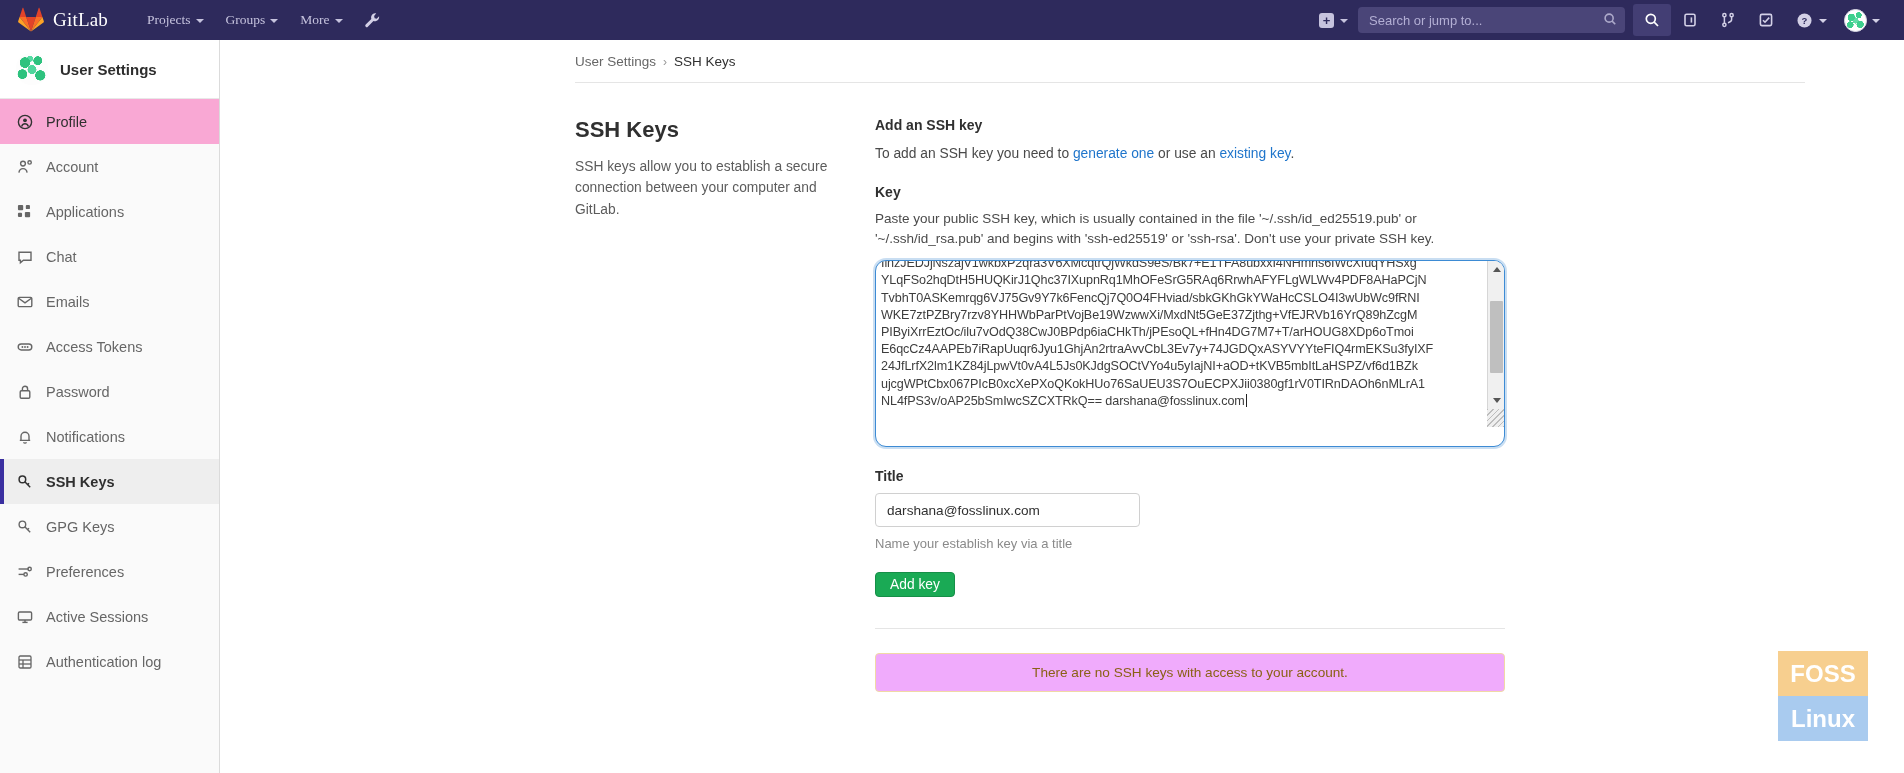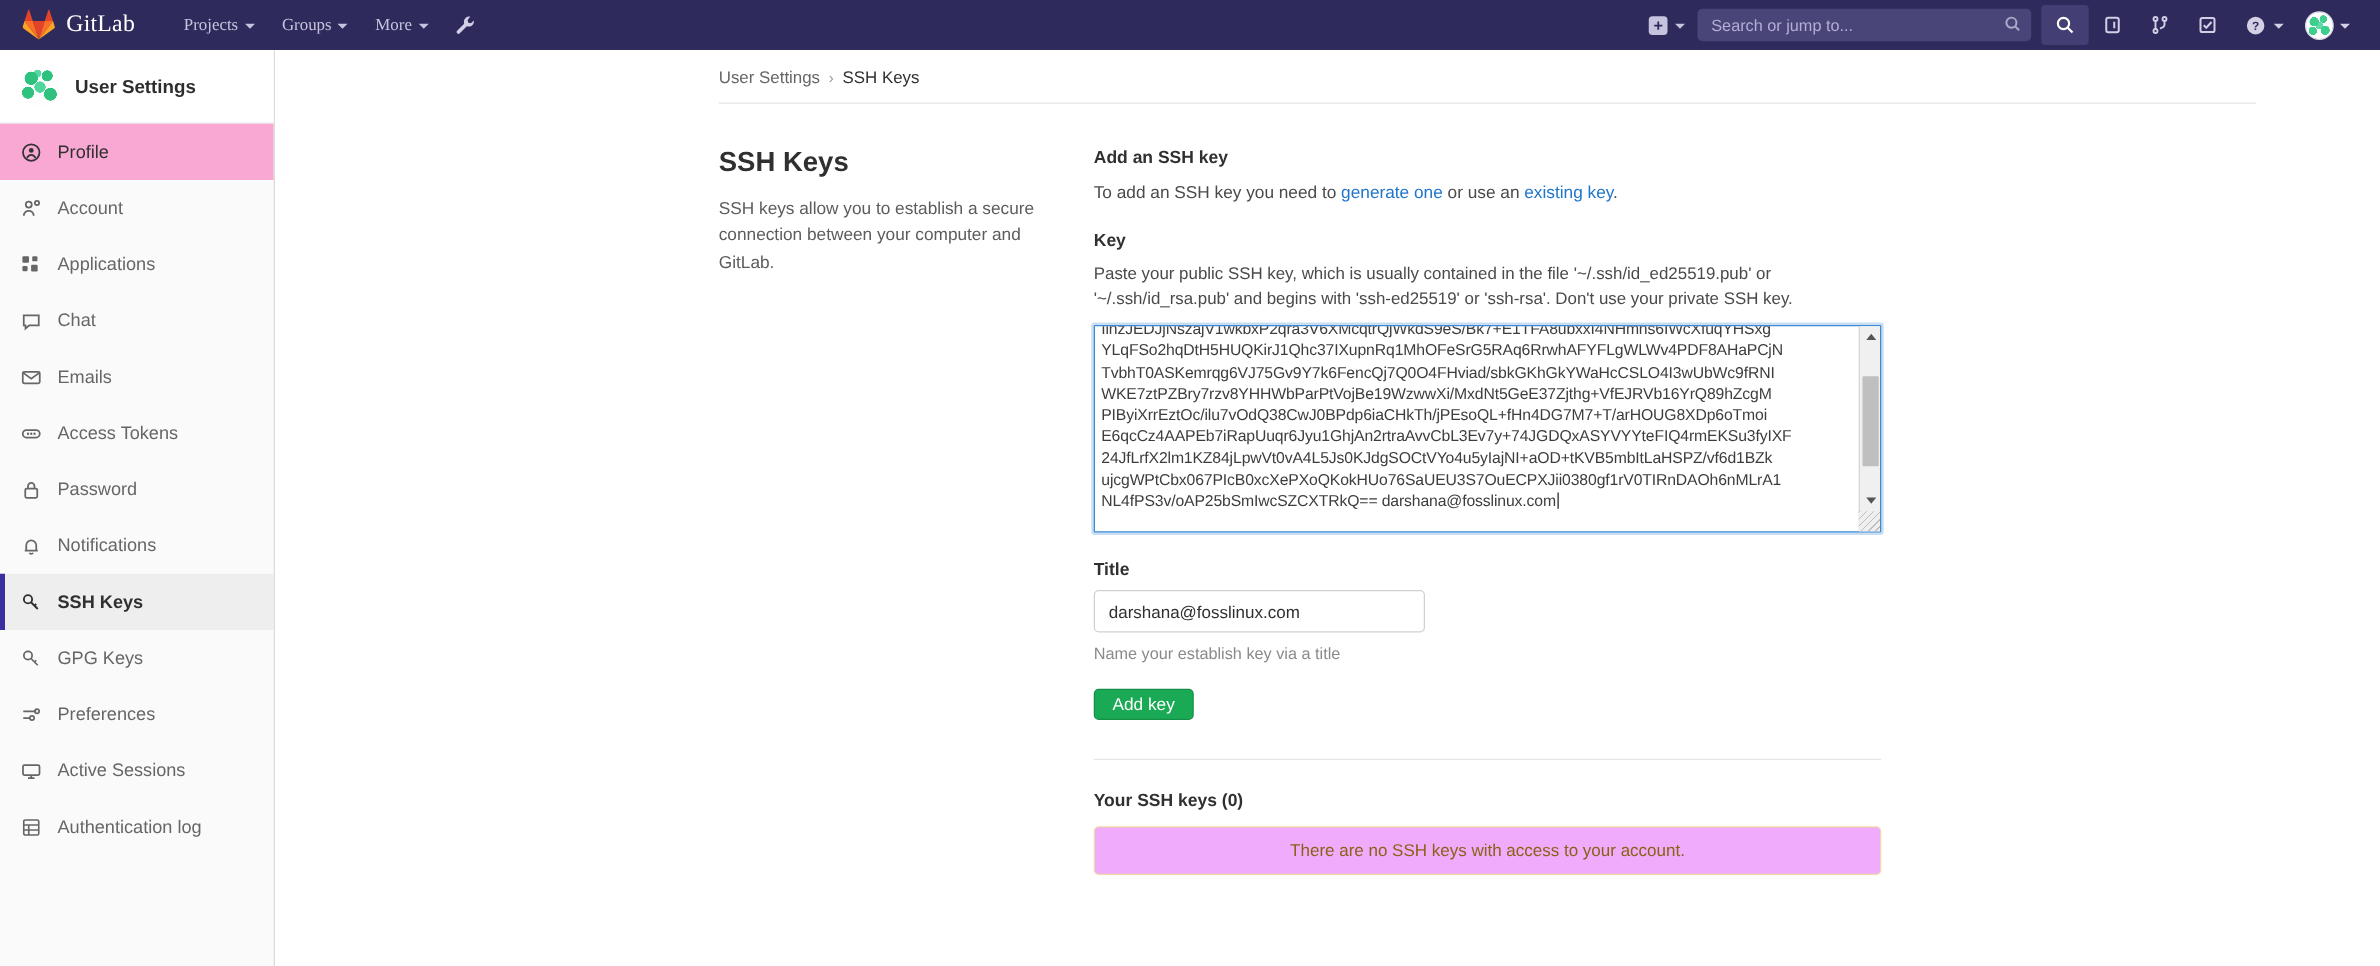--- a/index.html
+++ b/index.html
@@ -172,12 +172,12 @@
   
   .key-area {
     position: relative;
-    width: 630px; height: 166px;
+    width: 630px; height: 187px;
     border: 1px solid #3d8bd4;
     box-shadow: 0 0 0 2px rgba(99,161,219,.35);
     background: #fff;
     overflow: hidden;
-    border-radius: 1px;
+    border-radius: 11px;
     cursor: text;
   }
   .key-text {

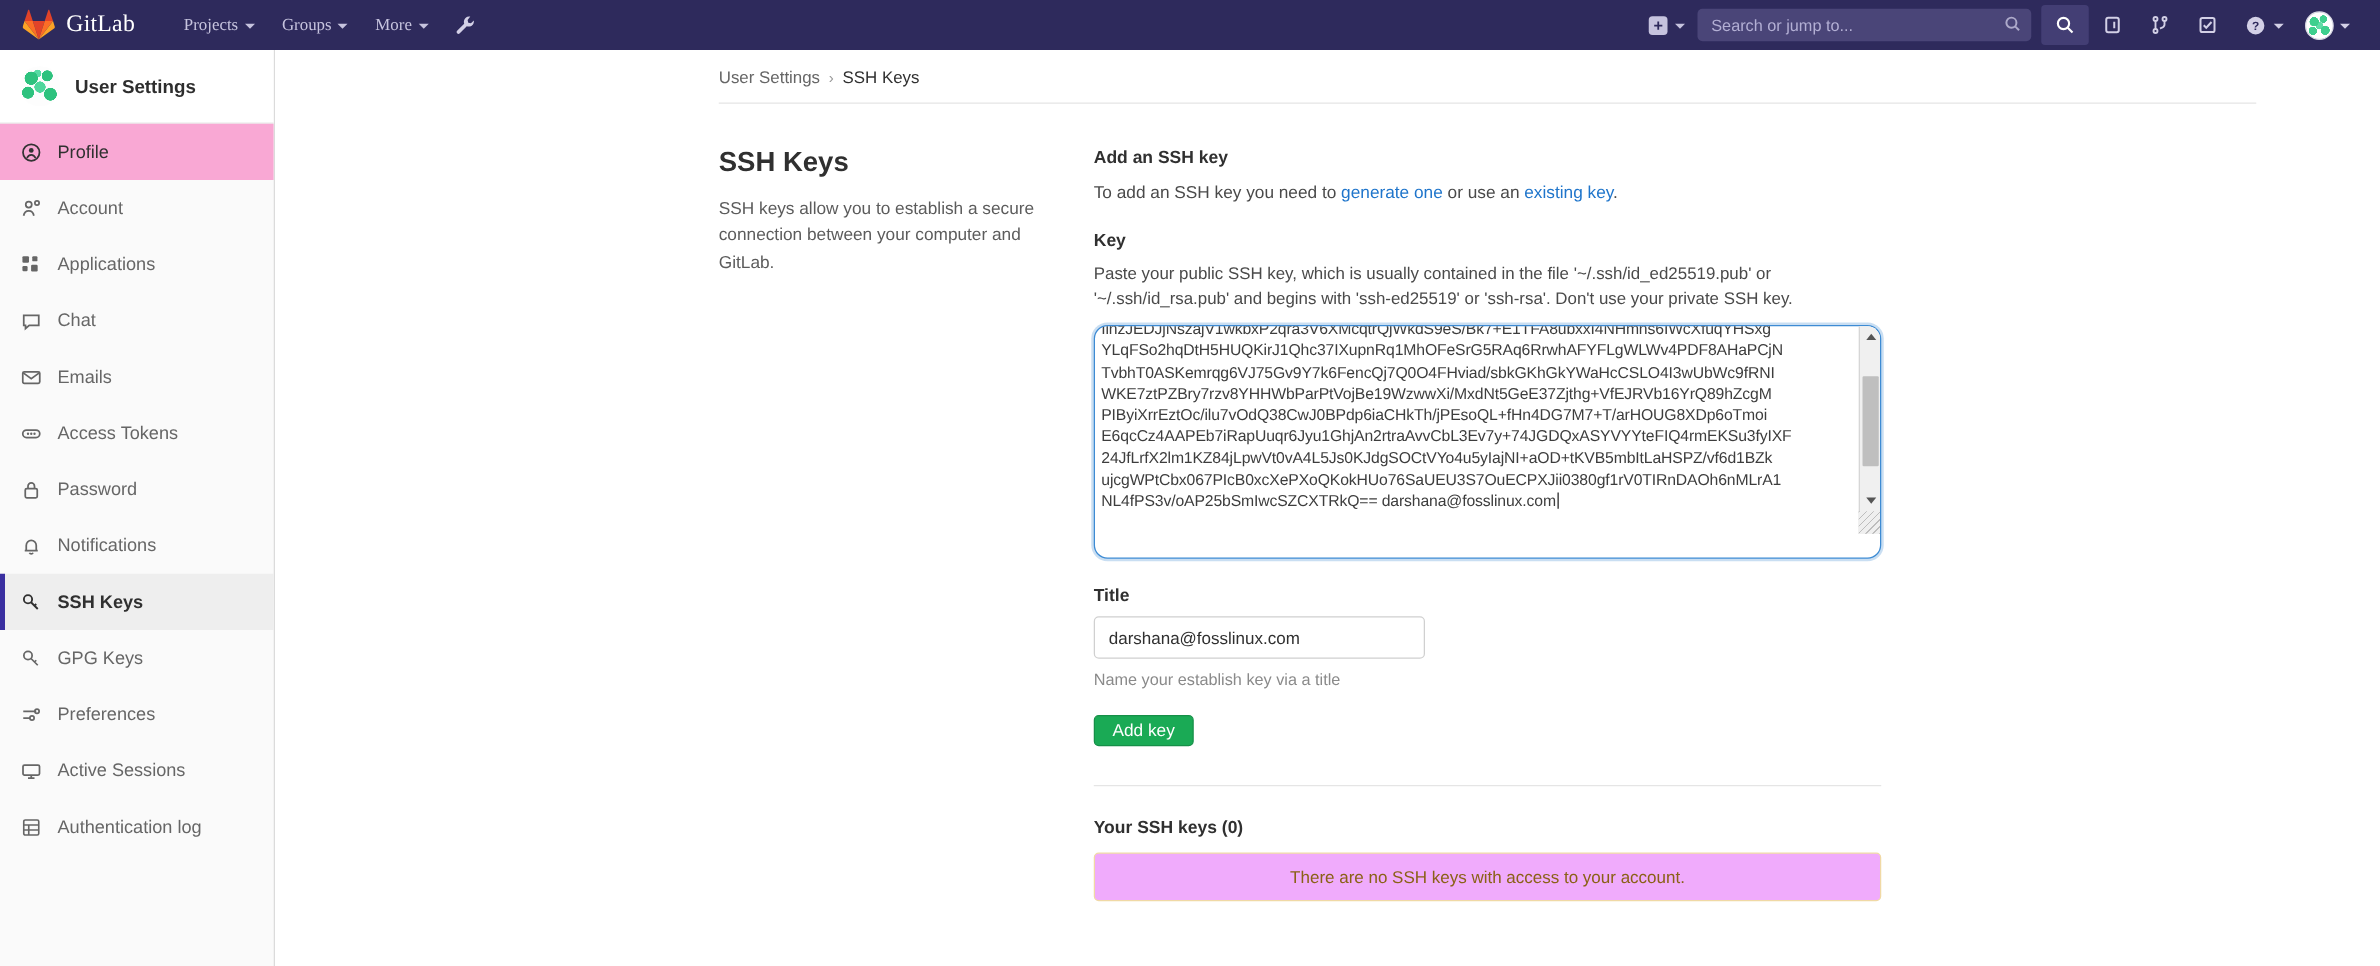--- a/index.html
+++ b/index.html
@@ -566,7 +566,6 @@
 
           <div class="divider"></div>
 
-          <div class="keys-title">Your SSH keys (0)</div>
           <div class="alert-empty">There are no SSH keys with access to your account.</div>
         </div>
 

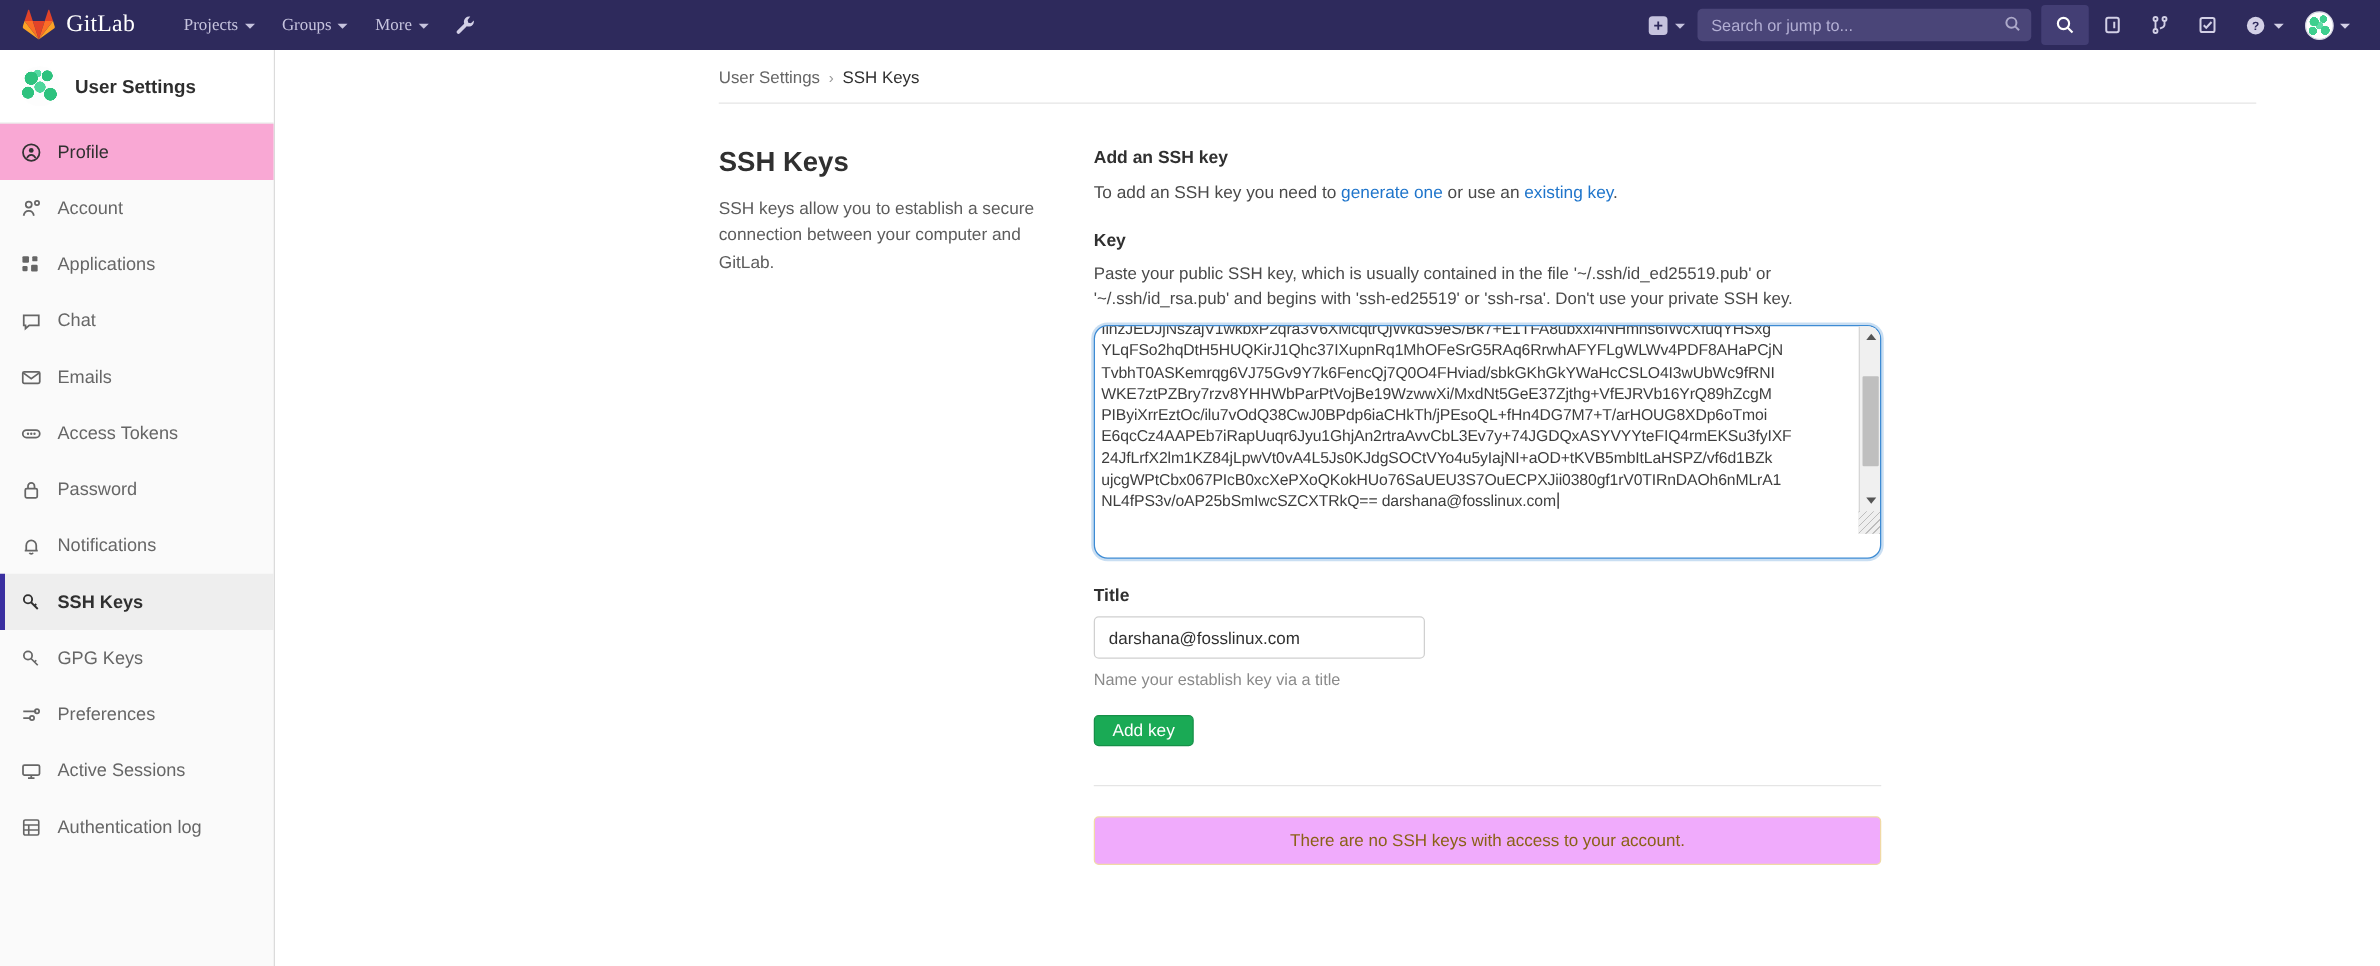--- a/index.html
+++ b/index.html
@@ -572,6 +572,10 @@
       </div>
     </div>
 
+    <div class="watermark">
+      <div class="wm-top">FOSS</div>
+      <div class="wm-bot">Linux</div>
+    </div>
   </div>
 
 </div>

